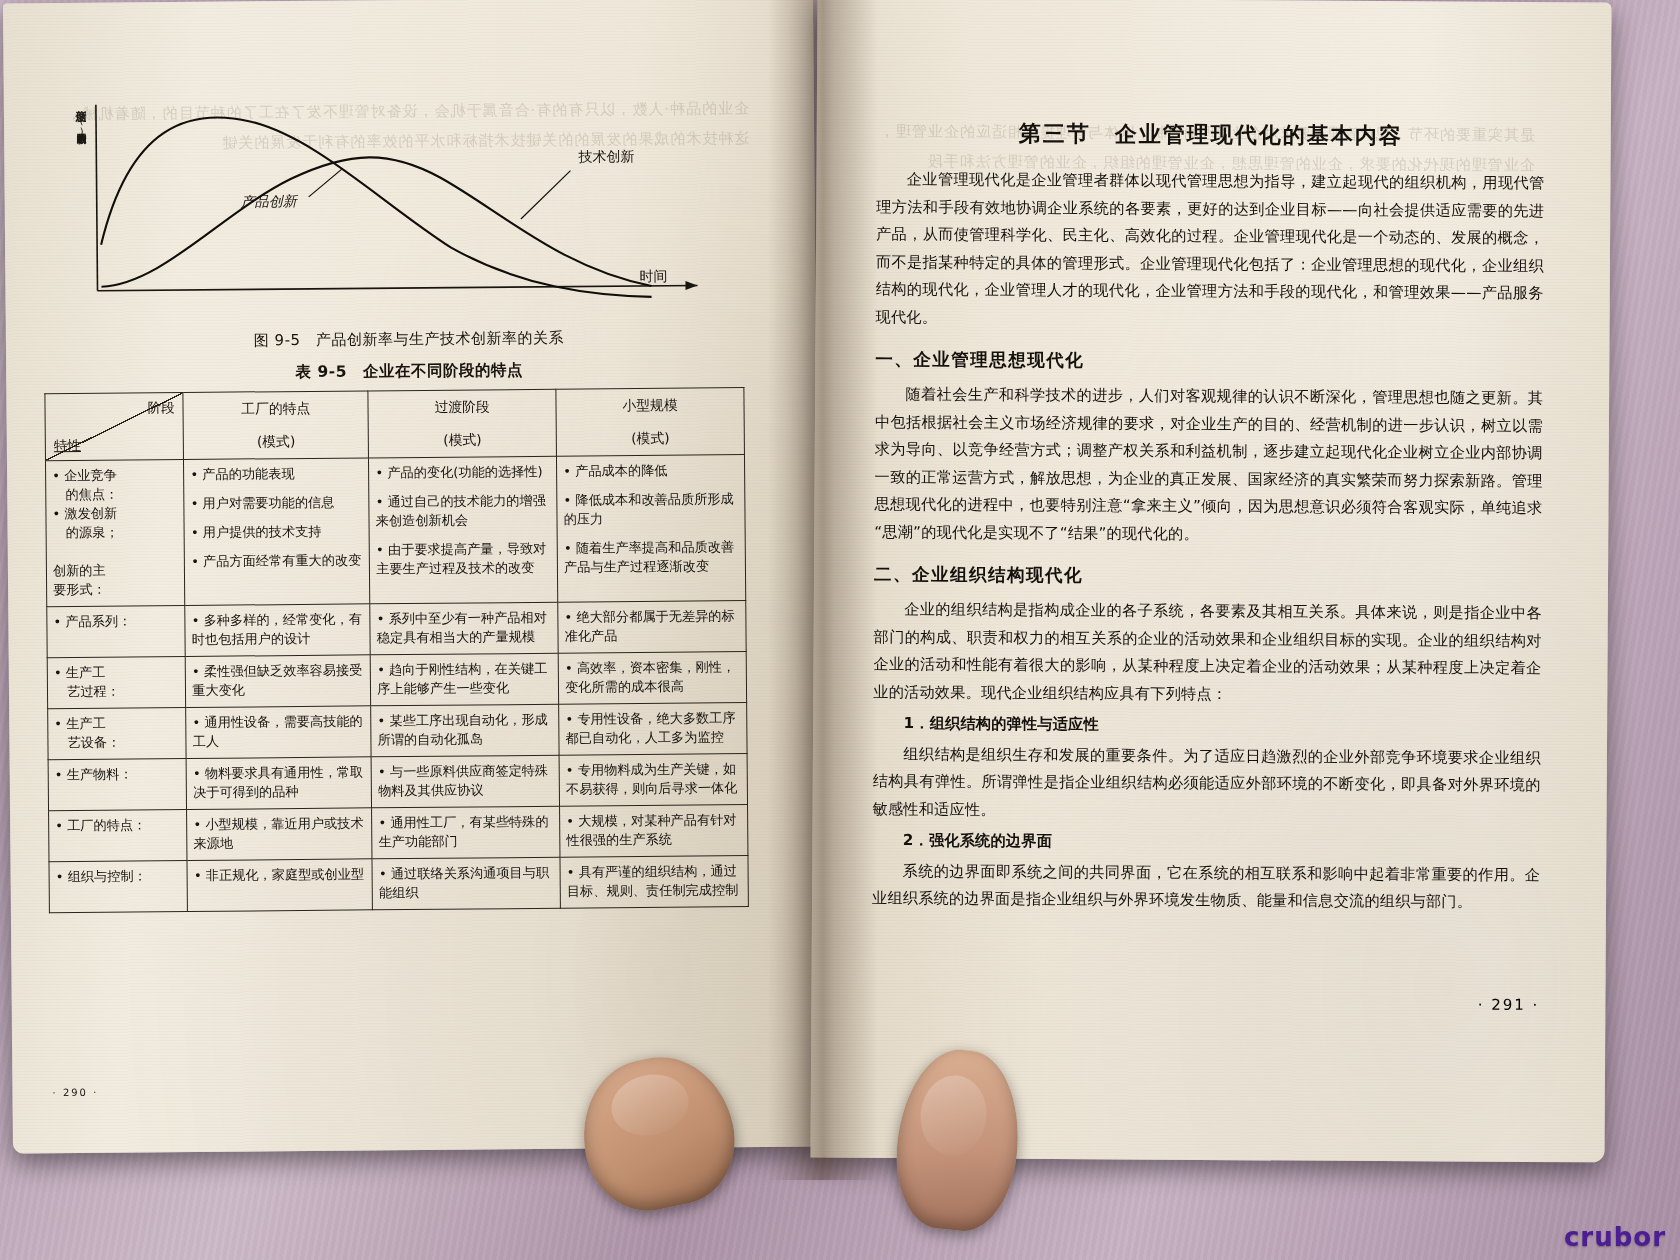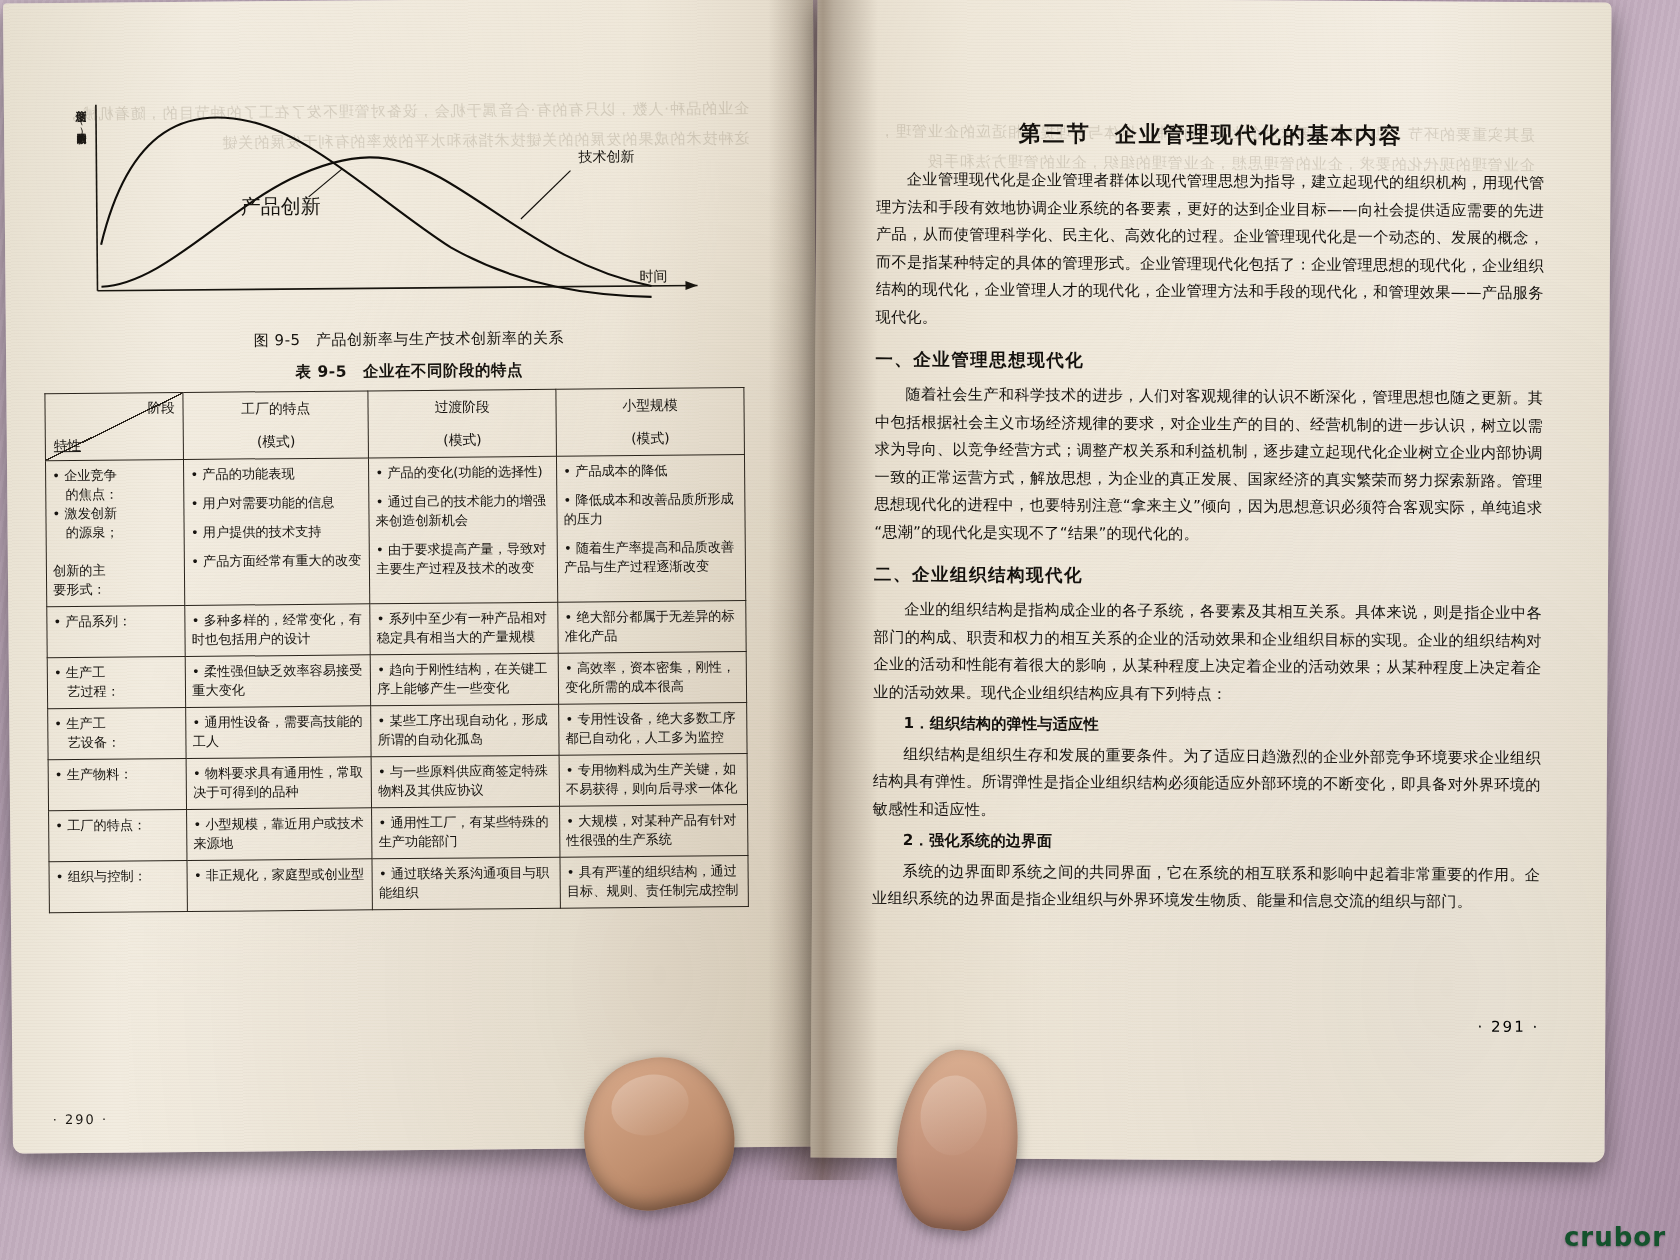--- a/index.html
+++ b/index.html
@@ -193,7 +193,7 @@
           <line x1="292" y1="76" x2="258" y2="104" stroke="#100e0a" stroke-width="1.2"></line>
         </svg>
         <div style="position:absolute;left:528px;top:58px;font-size:14px;">技术创新</div>
-        <div style="position:absolute;left:190px;top:100px;font-size:20px;">产品创新</div>
+        <div style="position:absolute;left:190px;top:100px;font-size:14px;font-style:italic;">产品创新</div>
         <div style="position:absolute;left:588px;top:178px;font-size:14px;">时间</div>
       </div>
 

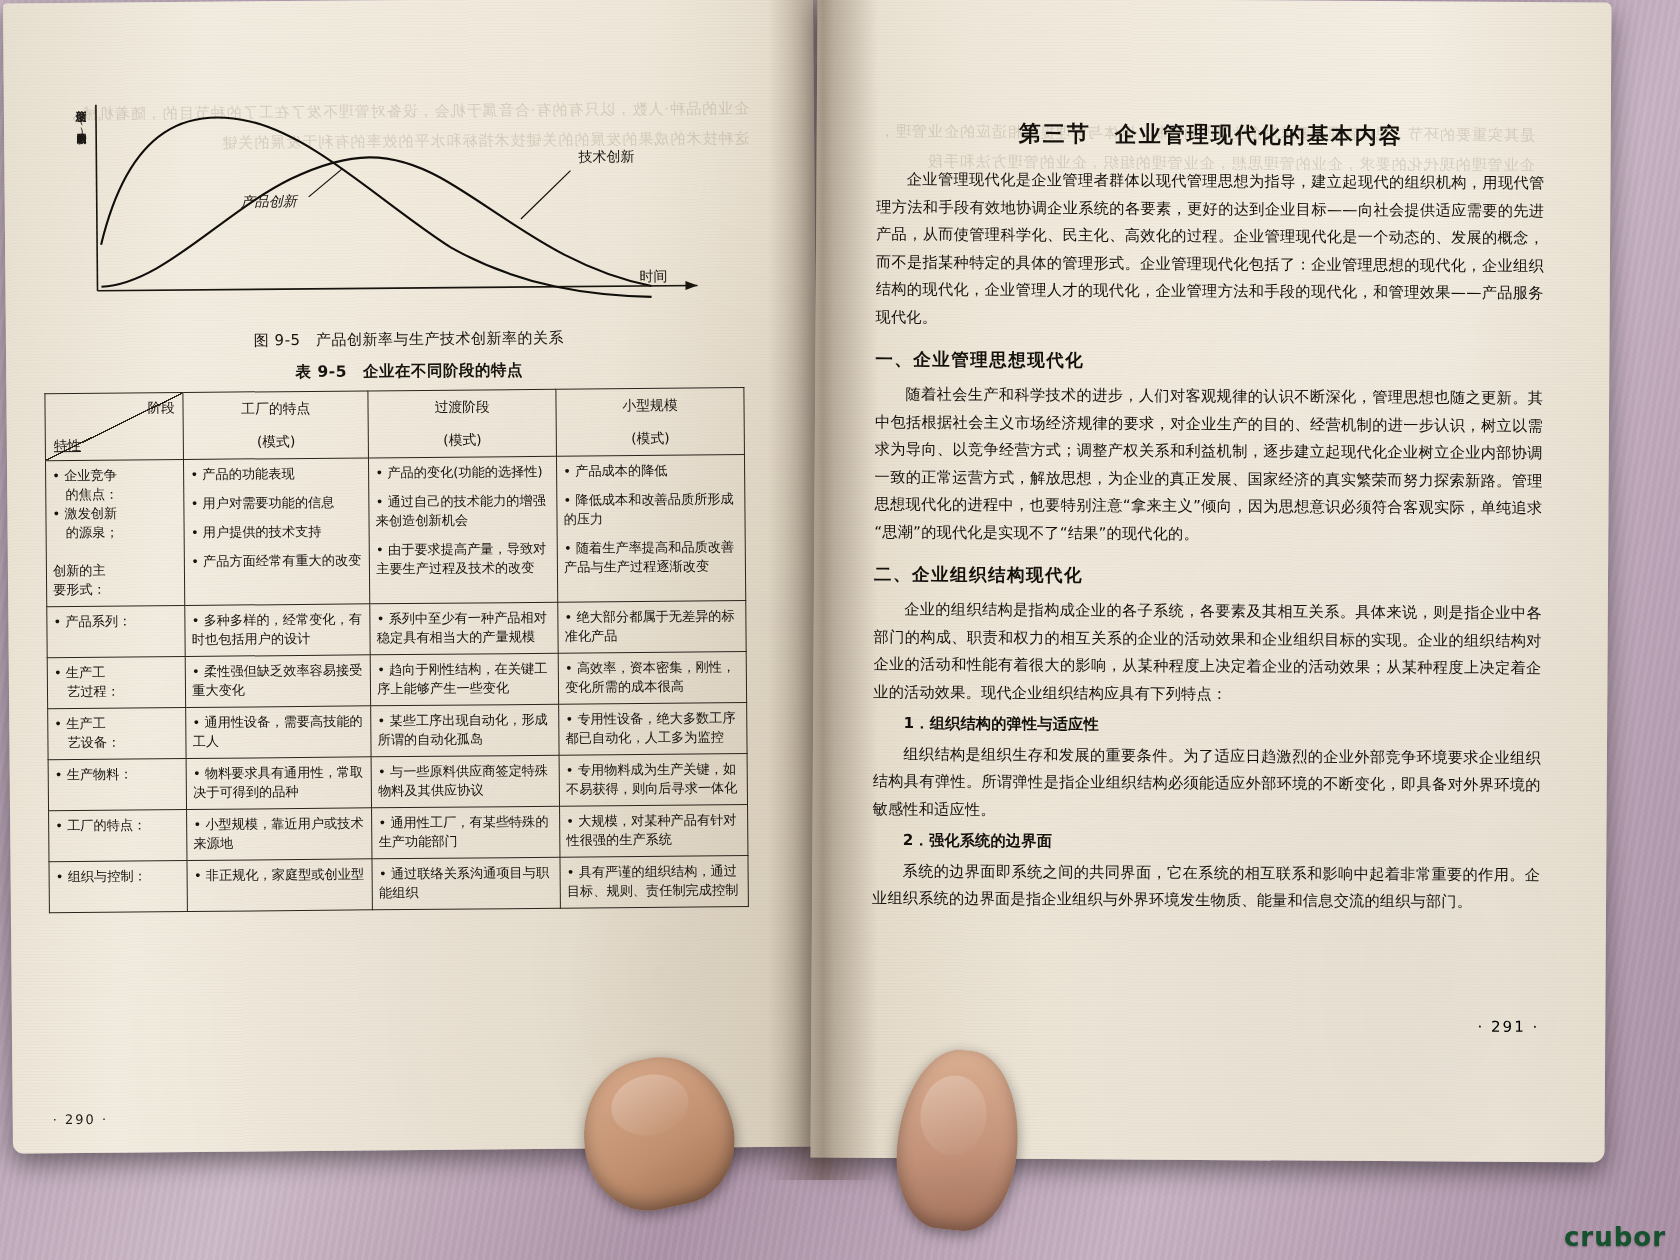--- a/index.html
+++ b/index.html
@@ -127,7 +127,7 @@
   }
   #right-content p.sub{font-weight:bold;text-indent:2em;margin-top:4px;}
   #folio-right{
-    position:absolute;right:66px;bottom:126px;font-size:15px;letter-spacing:2px;
+    position:absolute;right:66px;bottom:148px;font-size:15px;letter-spacing:2px;
   }
   
   .thumb{position:absolute;border-radius:46% 46% 40% 40%/55% 55% 45% 45%;}

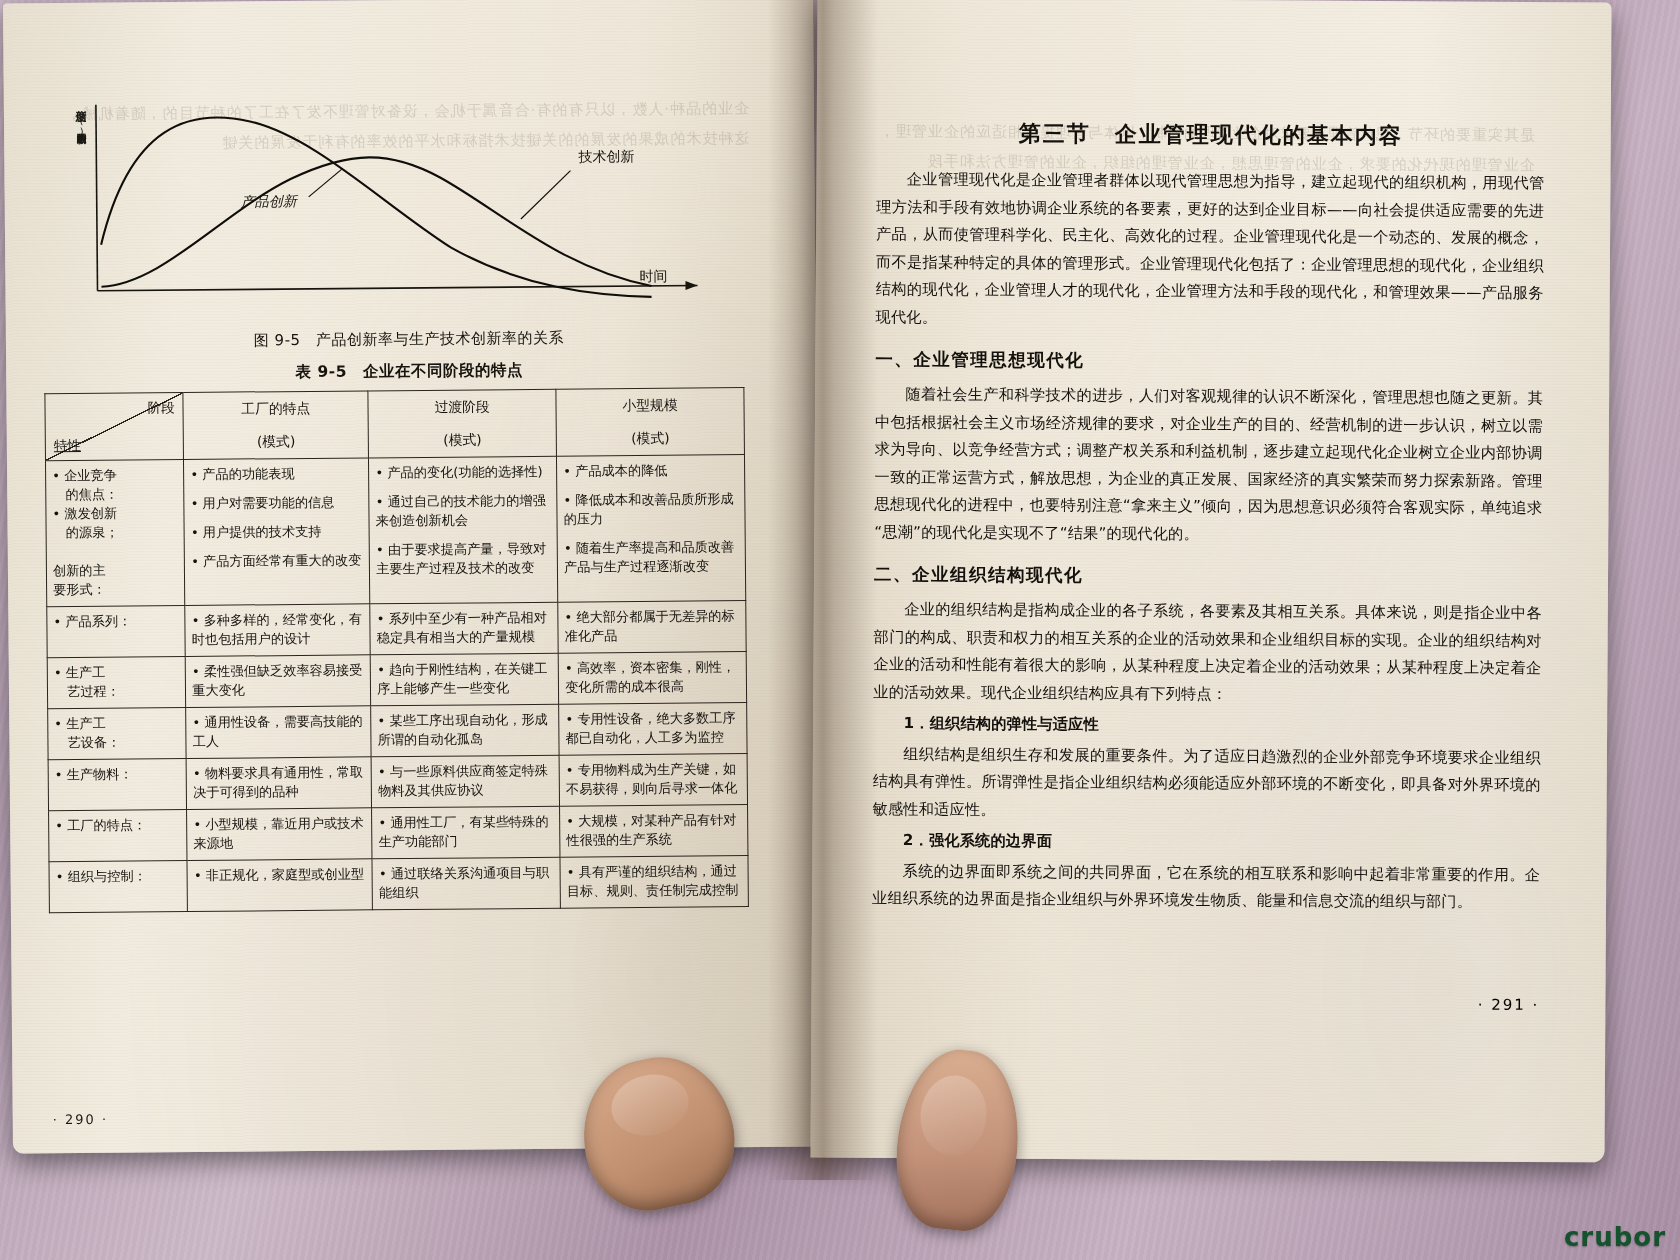--- a/index.html
+++ b/index.html
@@ -109,7 +109,7 @@
   .row-cell p{margin:0 0 10px 0;}
   .row-cell p:last-child{margin-bottom:0;}
   #folio-left{
-    position:absolute;left:40px;bottom:26px;font-size:13px;letter-spacing:2px;color:#1b1713;
+    position:absolute;left:40px;bottom:55px;font-size:10px;letter-spacing:2px;color:#1b1713;
   }
   
   #right-content{

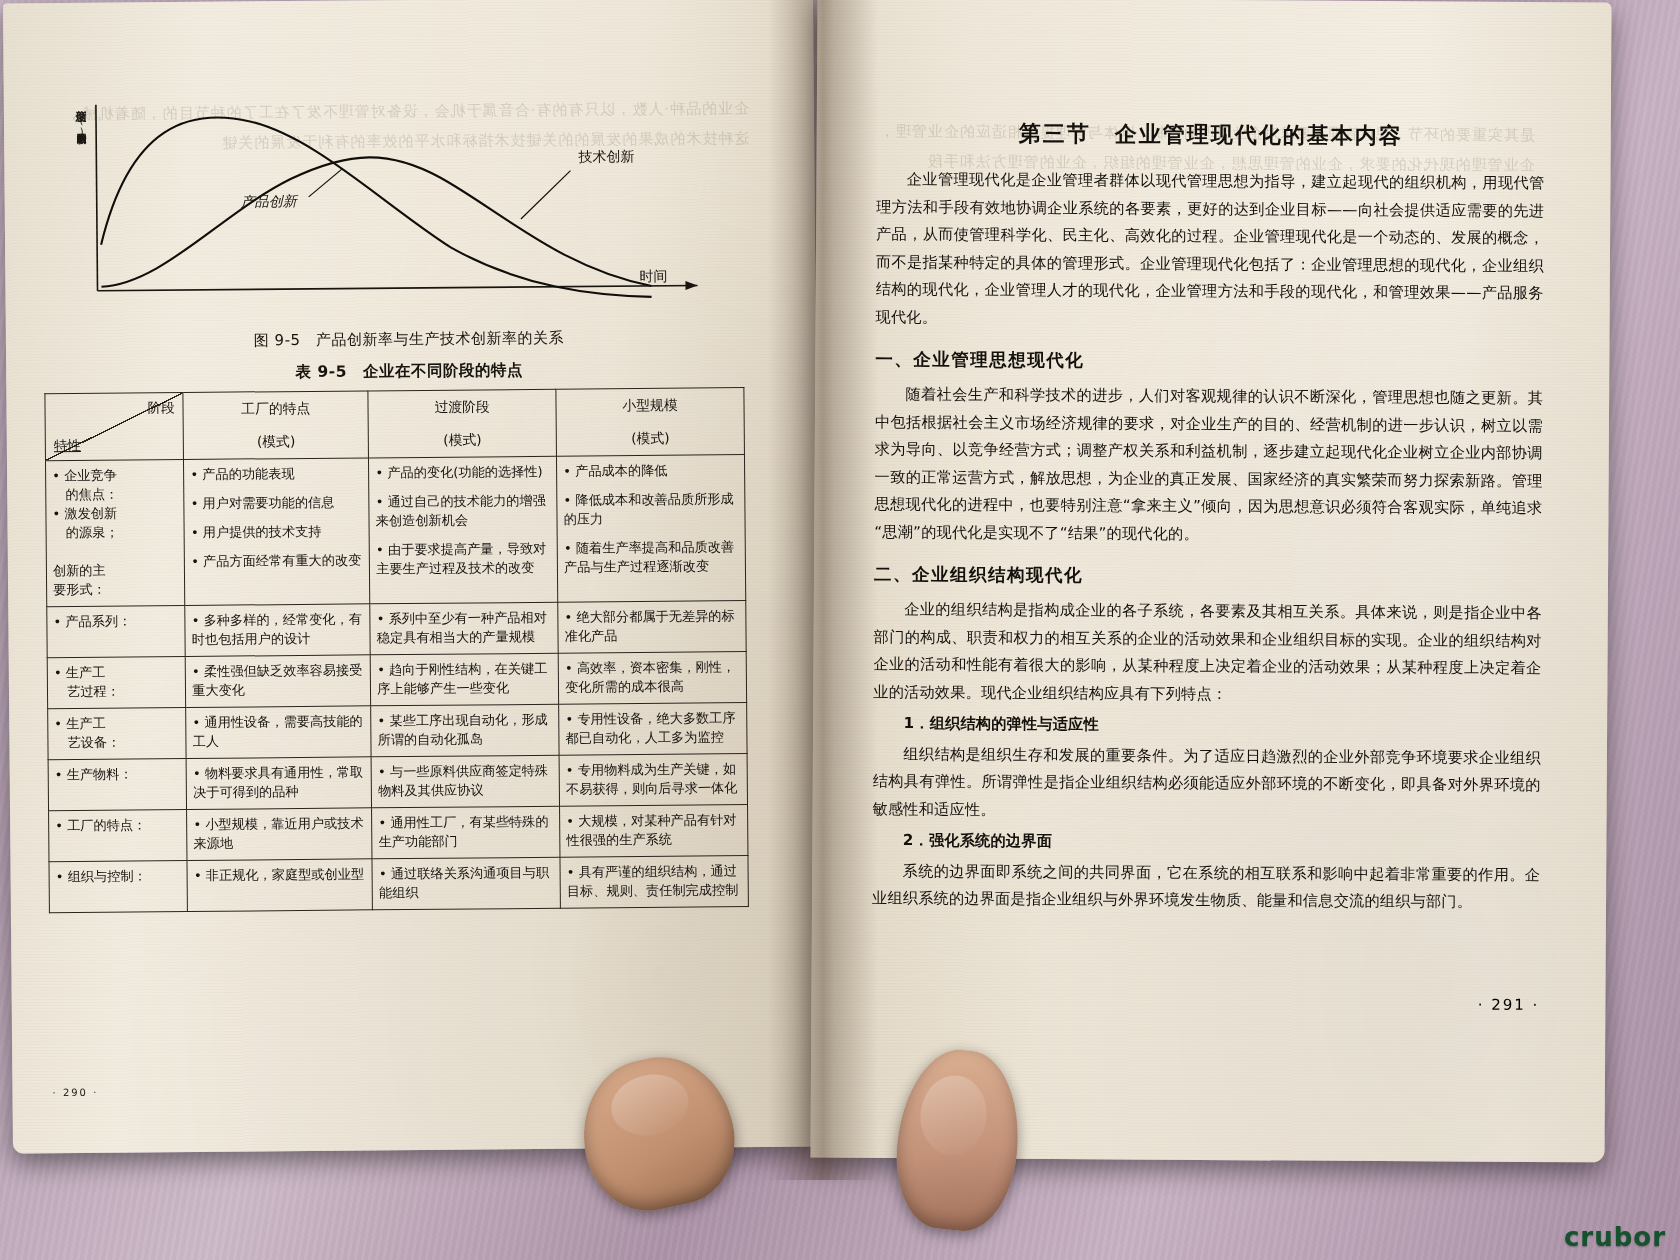--- a/index.html
+++ b/index.html
@@ -156,7 +156,7 @@
   
   #watermark{
     position:absolute;right:14px;bottom:8px;
-    font-size:26px;font-weight:bold;color:#14532d;letter-spacing:1px;
+    font-size:26px;font-weight:bold;color:#4c1d95;letter-spacing:1px;
     text-shadow:0 1px 2px rgba(0,0,0,.35);
     z-index:20;
   }

